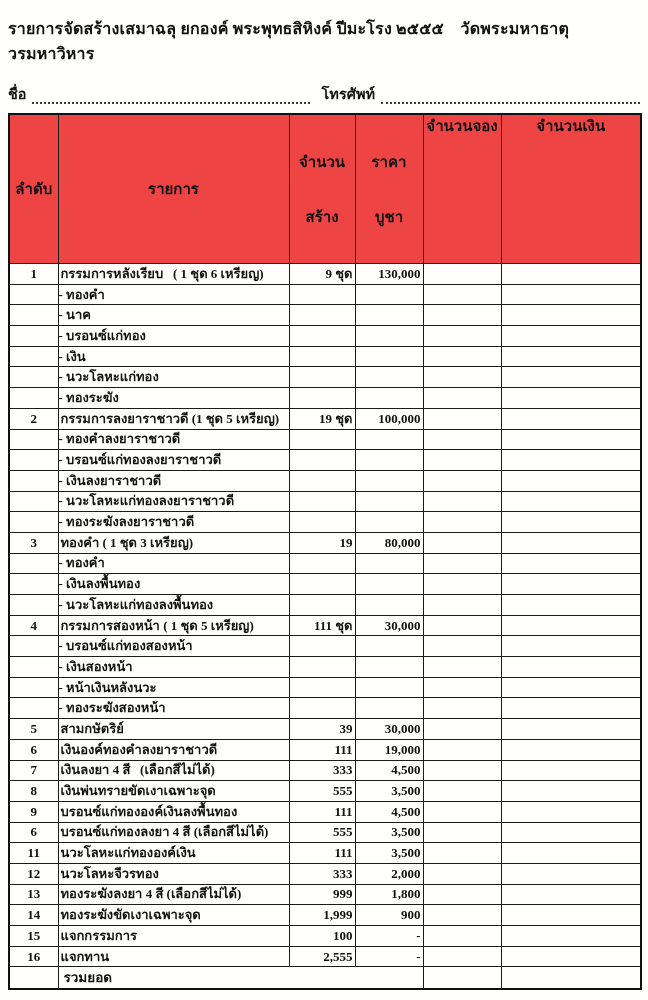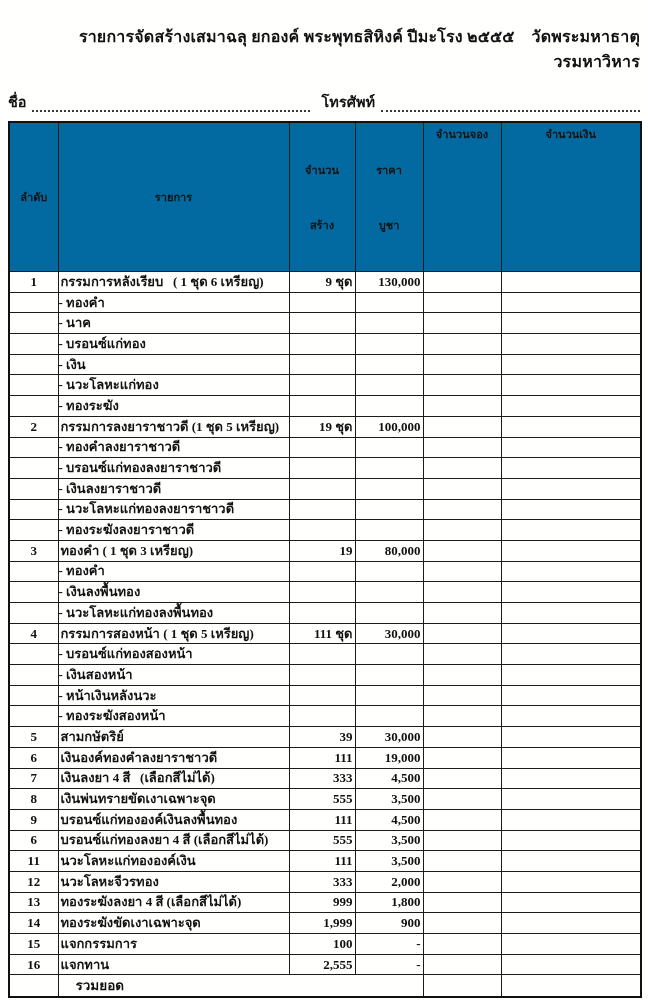--- a/index.html
+++ b/index.html
@@ -20,8 +20,8 @@
   .inner { padding: 8px 8px 0 8px; }
 
   .title {
-    margin-top: 16px;
-    text-align: right;
+    margin-top: 8px;
+    text-align: left;
     font-size: 16px;
     font-weight: bold;
     white-space: pre-wrap;

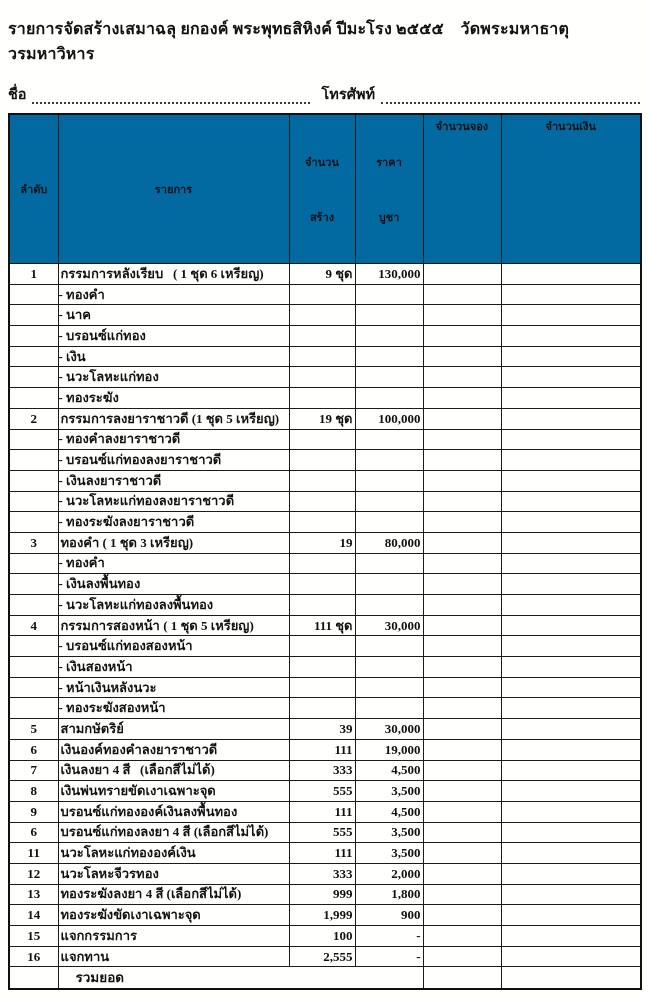--- a/index.html
+++ b/index.html
@@ -67,8 +67,8 @@
   }
   table.order { border: 2px solid #111; }
   thead th {
-    background: #0369a1;
-    font-size: 11px;
+    background: #ef4444;
+    font-size: 15px;
     height: 40px;
     text-align: center;
     font-weight: bold;

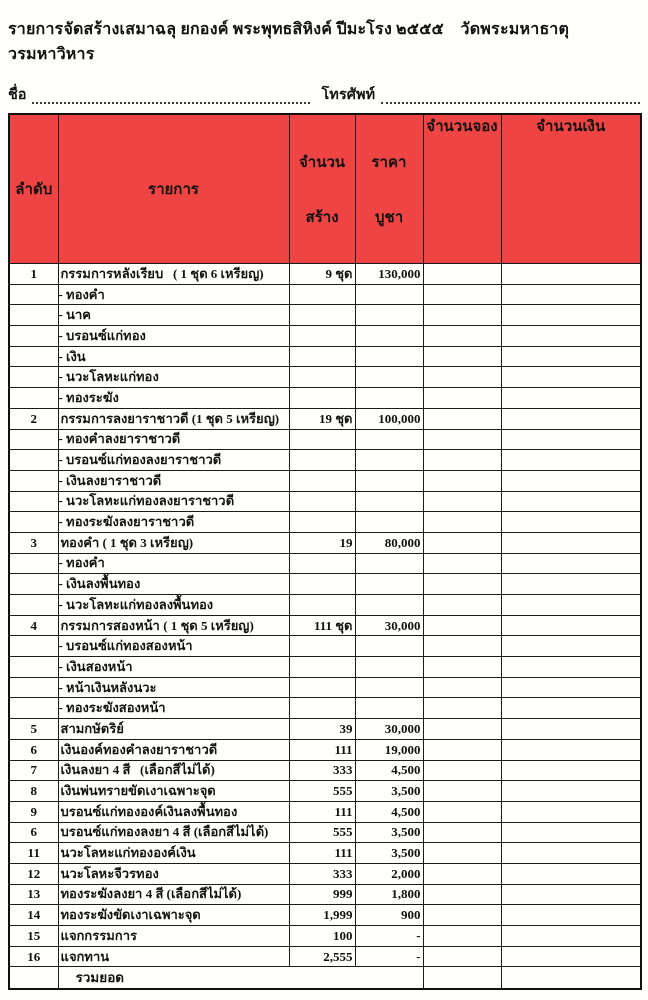--- a/index.html
+++ b/index.html
@@ -83,7 +83,7 @@
   td.c-qty { text-align: right; padding-right: 3px; margin-left: 25px; }
   td.c-price { text-align: right; padding-right: 14px; }
   tr.total-row td { height: 20.7px; }
-  tr.total-row td.total-label { padding-left: 17px; font-size: 13.5px; }
+  tr.total-row td.total-label { padding-left: 5px; font-size: 13.5px; }
 </style>
 </head>
 <body>

